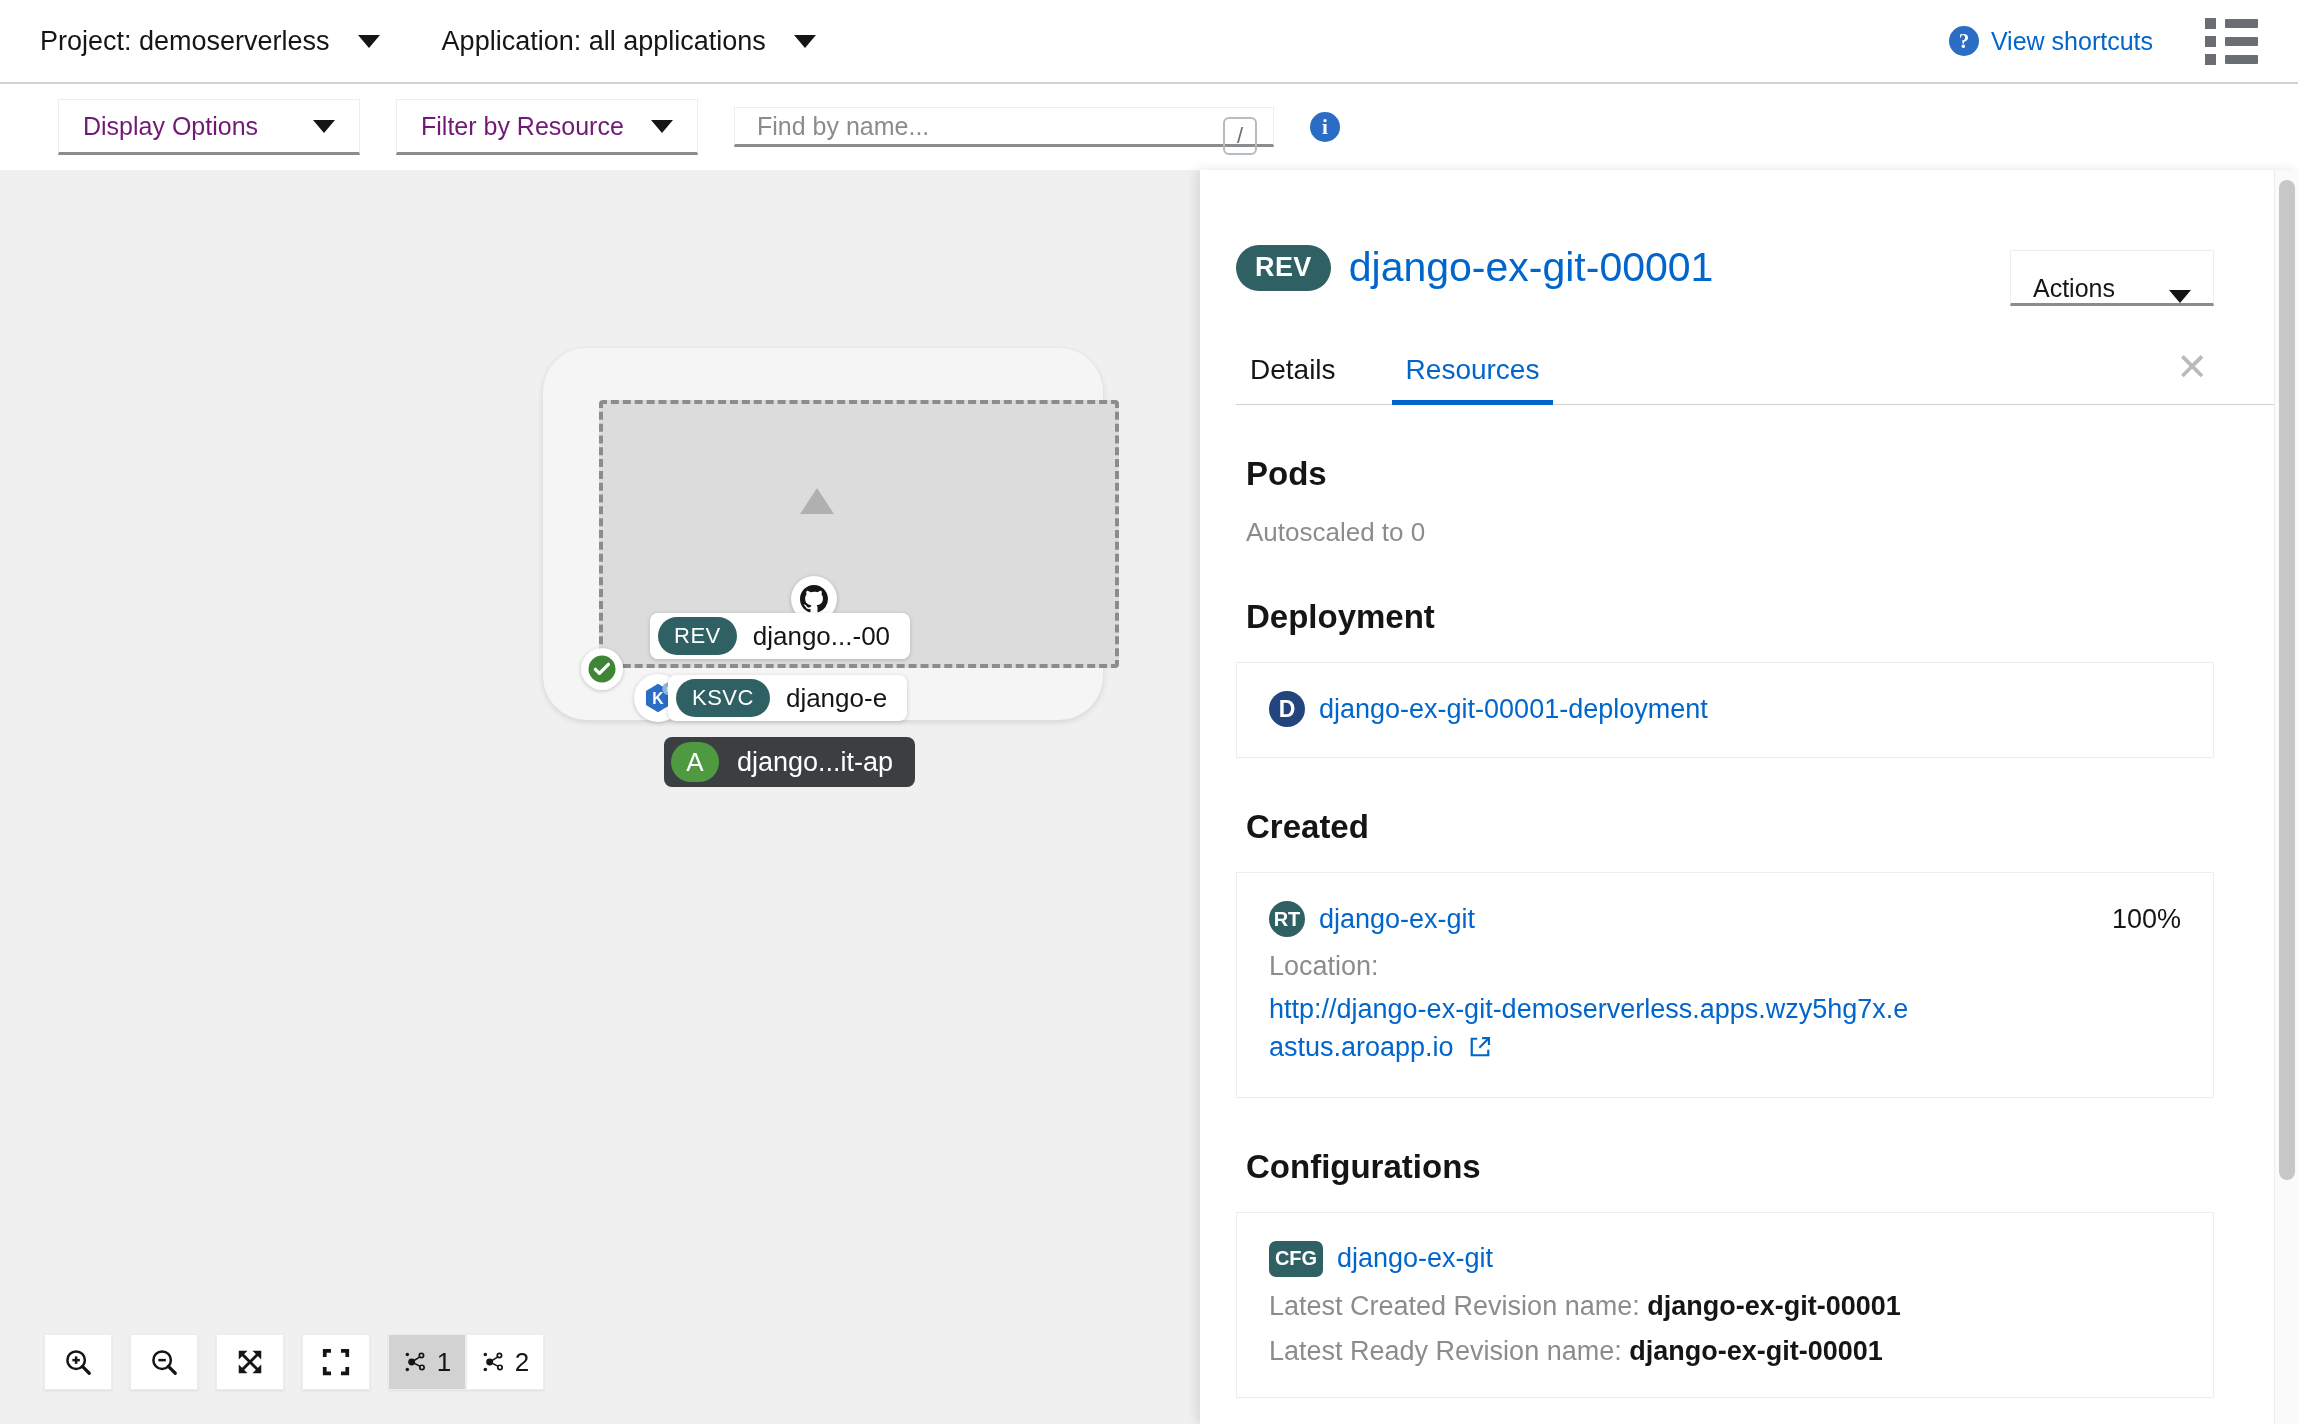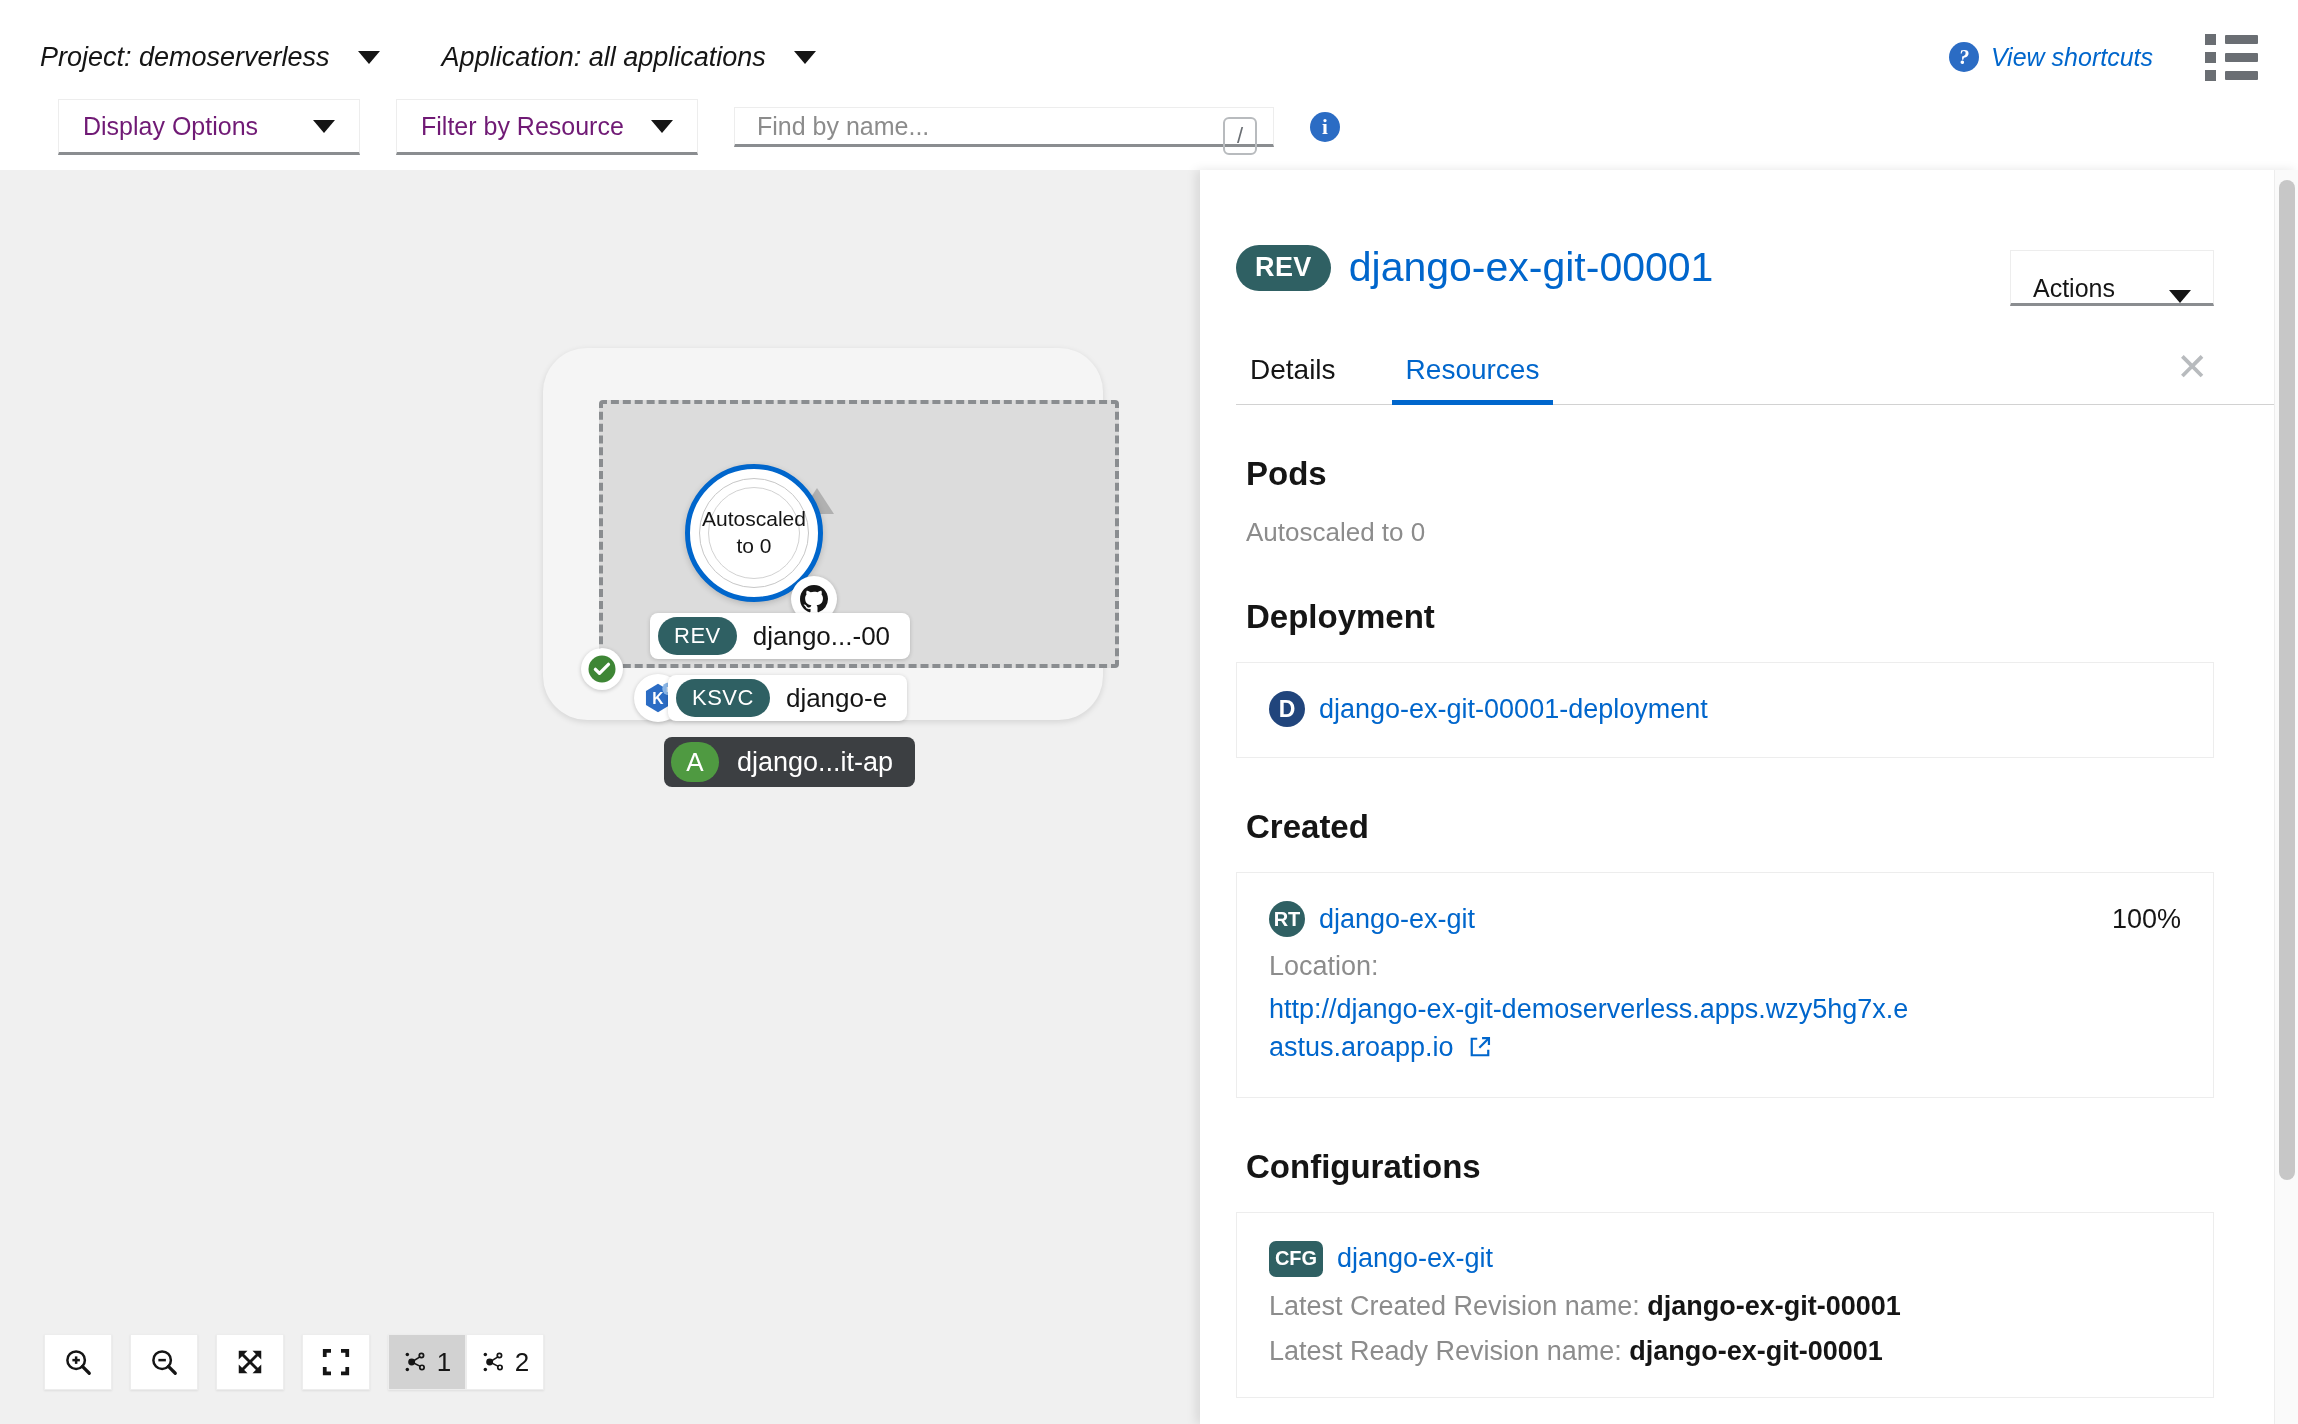--- a/index.html
+++ b/index.html
@@ -12,9 +12,9 @@
 
   
   .projectbar {
-    position: absolute; left: 0; top: 16px; width: 2298px; height: 84px;
+    position: absolute; left: 0; top: 0; width: 2298px; height: 84px;
     background: #fff; border-bottom: 2px solid #d2d2d2;
-    display: flex; align-items: center; padding: 0 40px; font-style: italic;
+    display: flex; align-items: center; padding: 0 40px;
   }
   .pb-select {
     display: flex; align-items: center; gap: 28px;

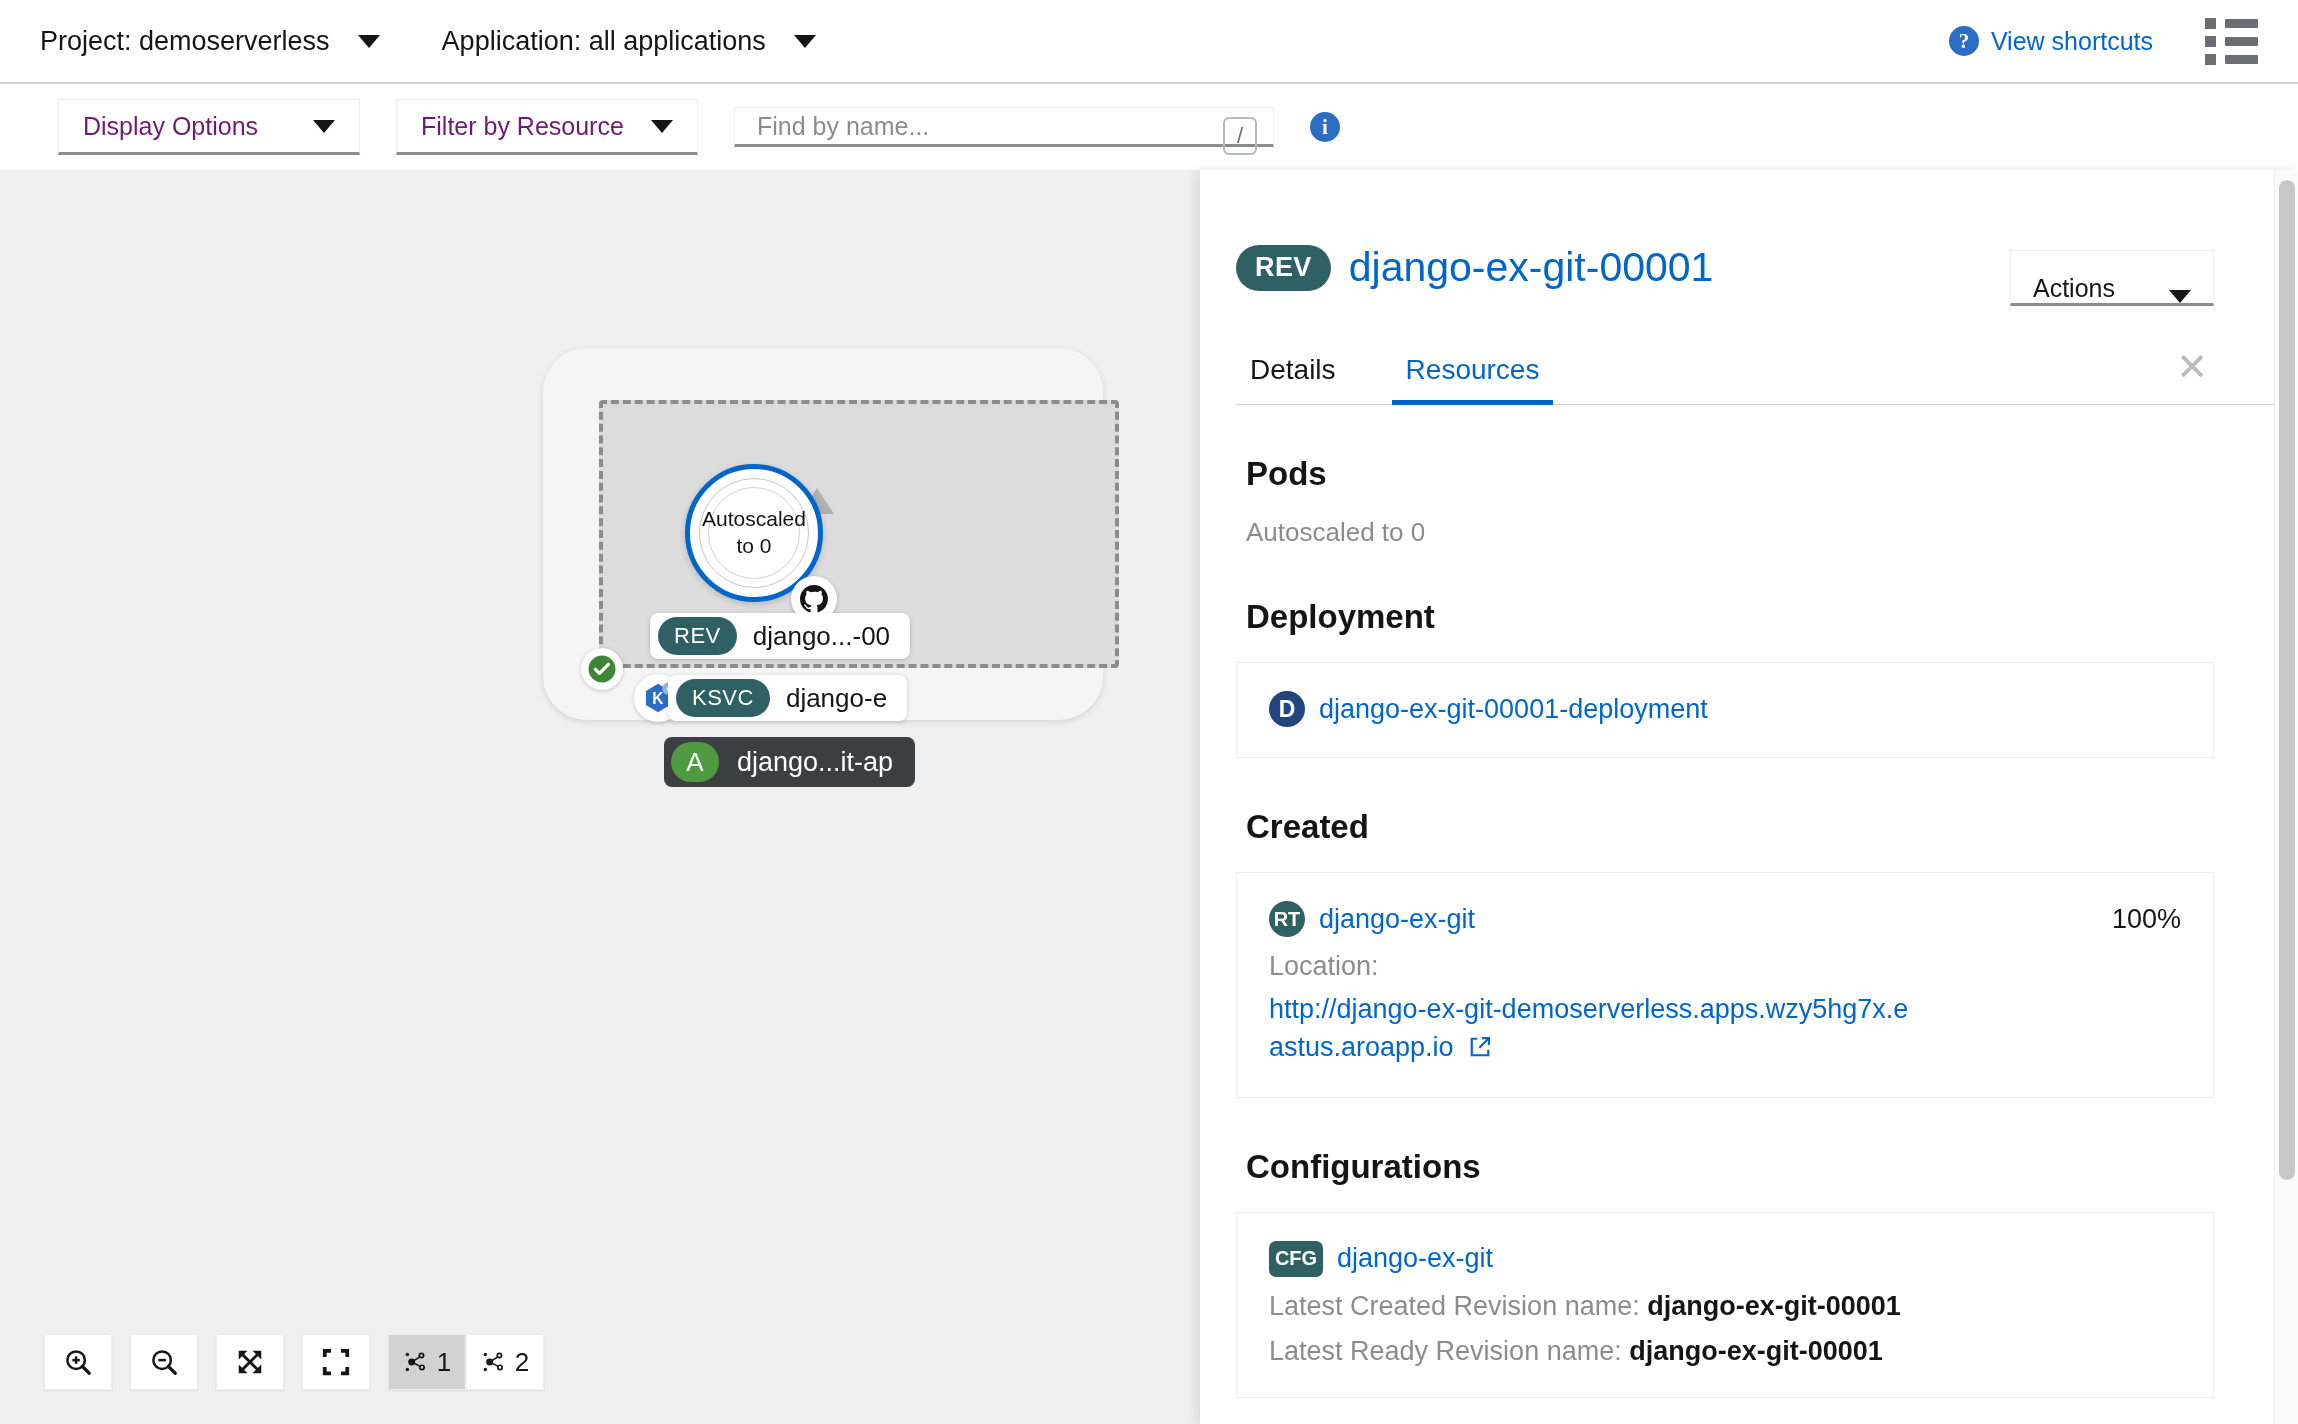--- a/index.html
+++ b/index.html
@@ -312,14 +312,6 @@
 
     <div class="arrow-up"></div>
 
-    <div class="rev-circle">
-      <div class="inner-ring"></div>
-      <div class="inner-ring2"></div>
-      <div class="label">
-        <span>Autoscaled</span>
-        <span>to 0</span>
-      </div>
-    </div>
 
     <div class="gh-badge">
       <svg width="28" height="28" viewBox="0 0 16 16" aria-hidden="true">

